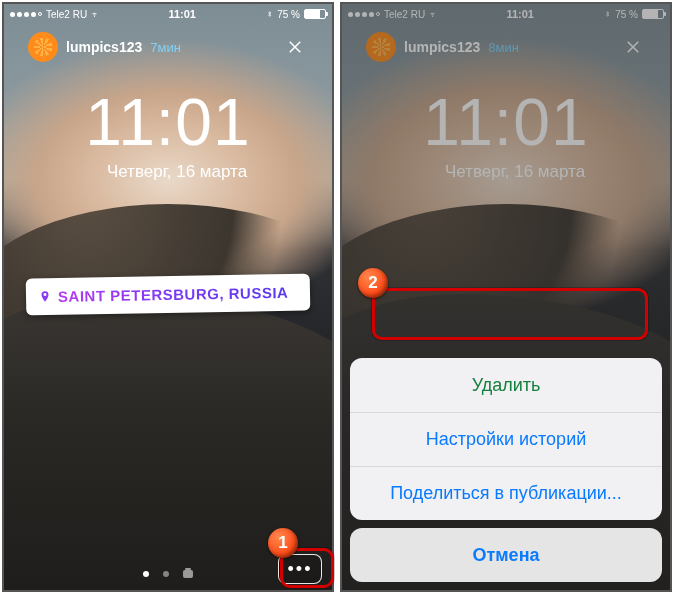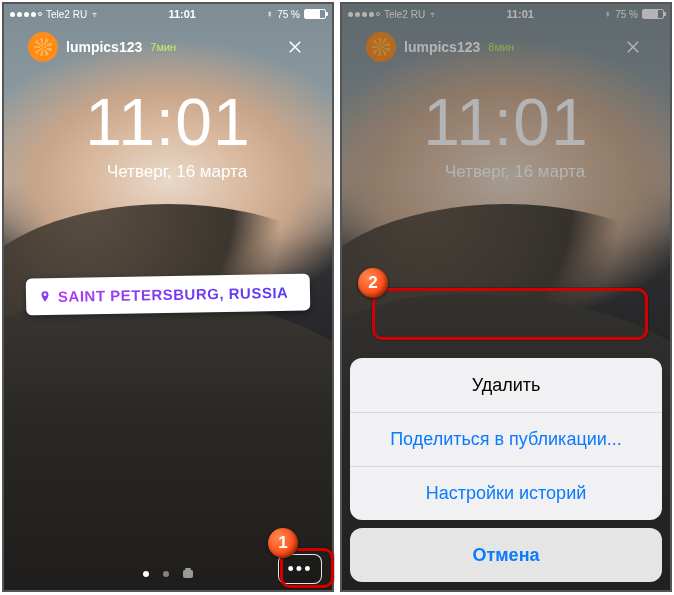--- a/index.html
+++ b/index.html
@@ -72,7 +72,7 @@
     mask: radial-gradient(circle, #000 55%, transparent 56%);
   }
   .uname { font-size: 14px; font-weight: 600; }
-  .time  { font-size: 11px; color: #bef264; }
+  .time  { font-size: 13px; color: #7dd3fc; }
   .close-x {
     margin-left: auto; width: 26px; height: 26px; color:#fff;
     display:flex; align-items:center; justify-content:center;

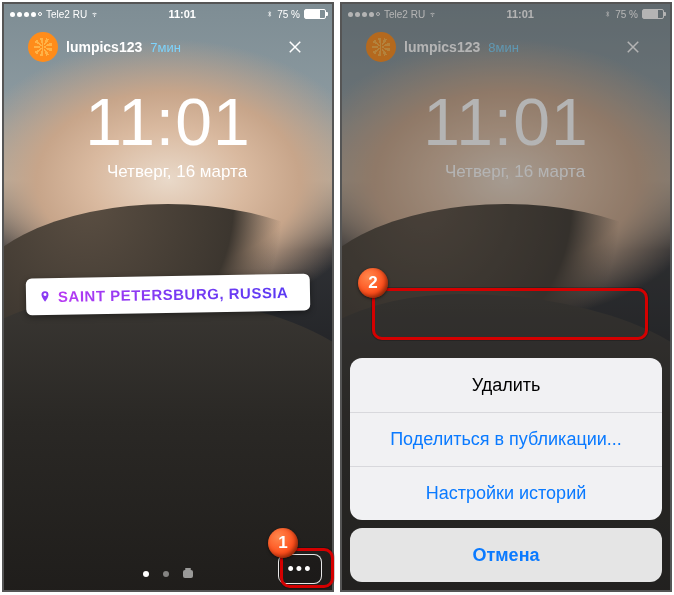--- a/index.html
+++ b/index.html
@@ -139,7 +139,7 @@
     border-top:1px solid #d8d8dc;
   }
   .sheet-btn:first-child { border-top:none; }
-  .sheet-btn.destructive { color:#000000; }
+  .sheet-btn.destructive { color:#15803d; }
   .sheet-cancel {
     background:#e5e5e5; border-radius:12px; height:54px;
     display:flex; align-items:center; justify-content:center;

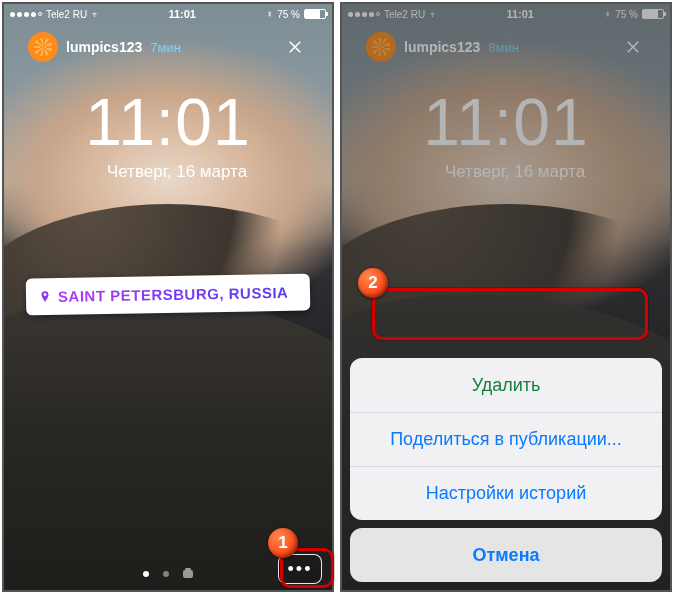--- a/index.html
+++ b/index.html
@@ -275,8 +275,8 @@
   <div class="sheet">
     <div class="sheet-group">
       <div class="sheet-btn destructive">Удалить</div>
+      <div class="sheet-btn">Настройки историй</div>
       <div class="sheet-btn">Поделиться в публикации...</div>
-      <div class="sheet-btn">Настройки историй</div>
     </div>
     <div class="sheet-cancel">Отмена</div>
   </div>

